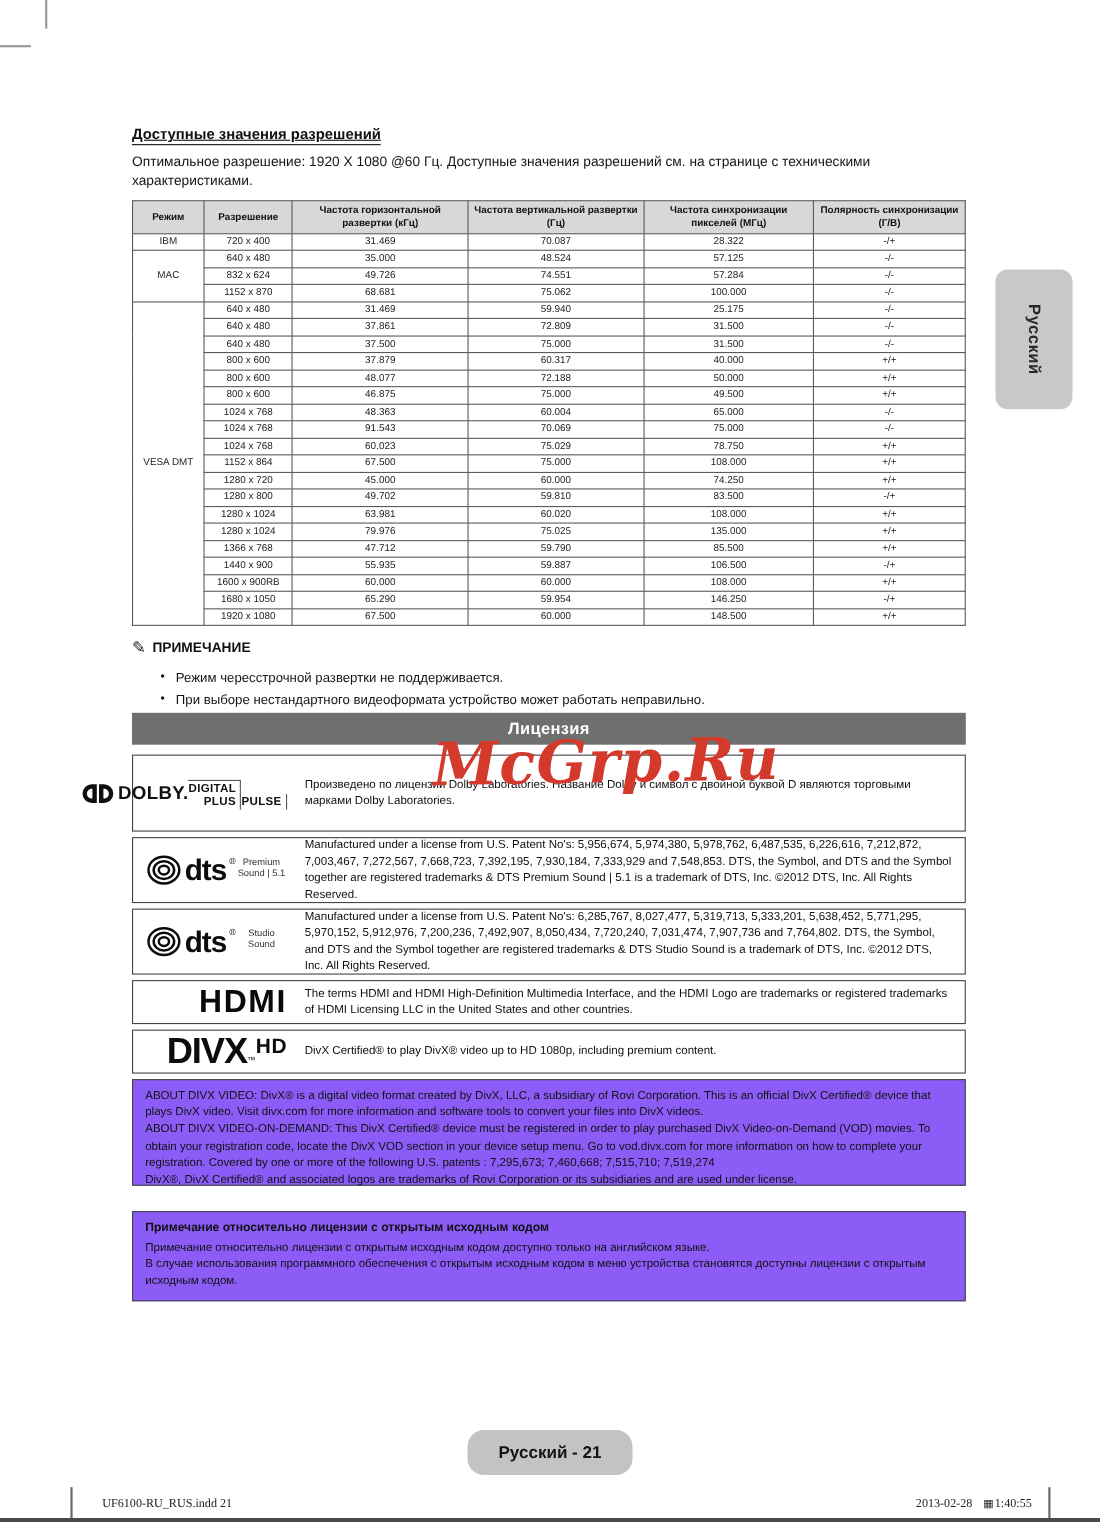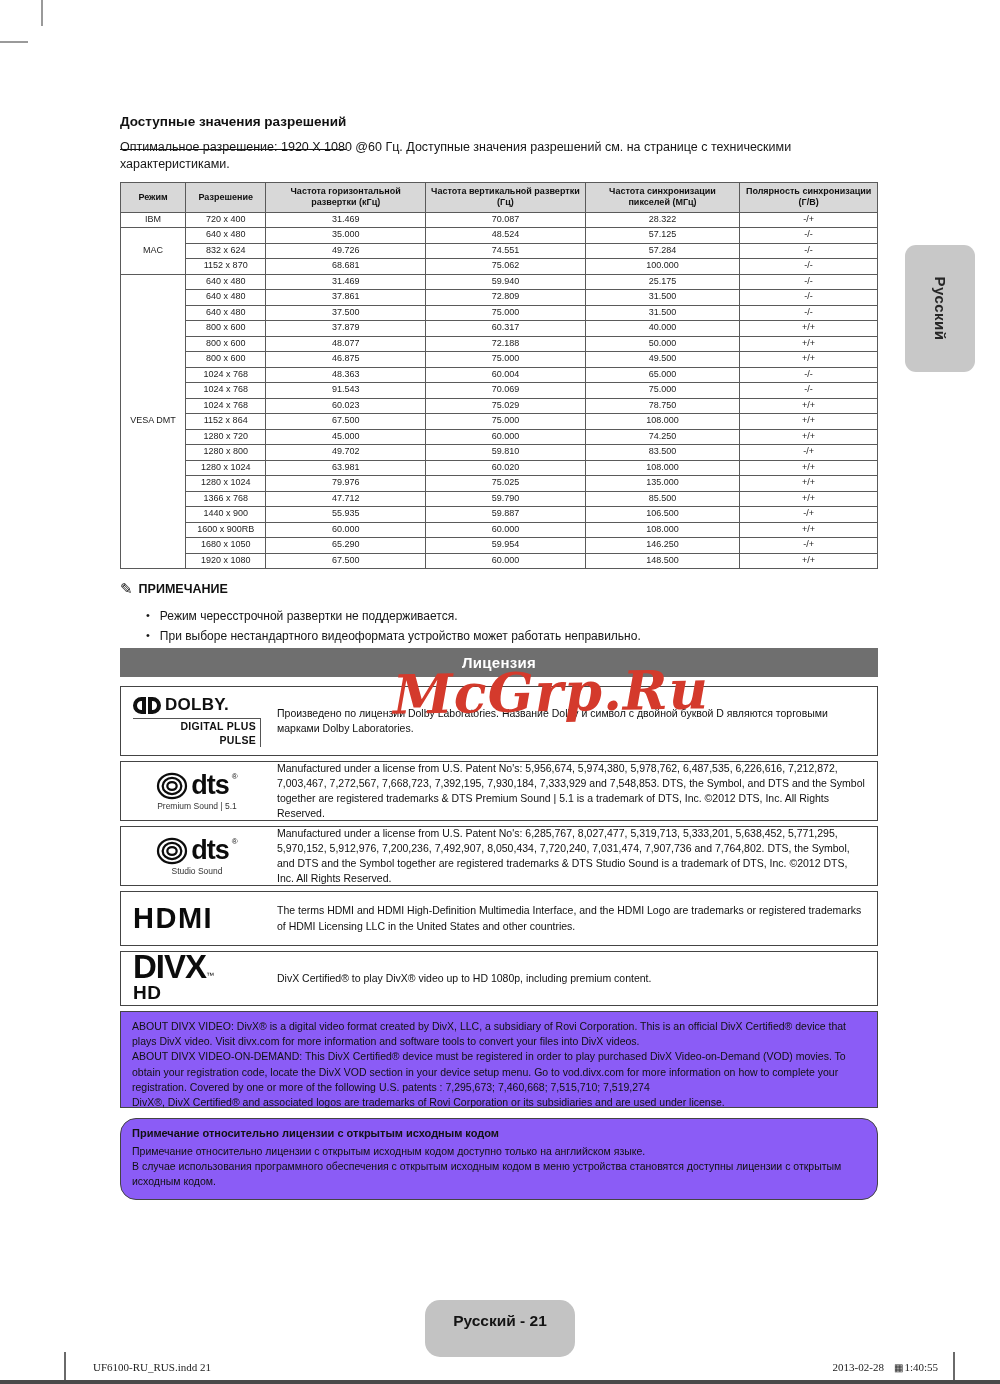--- a/index.html
+++ b/index.html
@@ -20,7 +20,7 @@
   .content { position:absolute; left:120px; width:758px; }
 
   .doc-title { top:114px; font-size:13.5px; font-weight:bold; }
-  .doc-title span { display:inline-block; border-bottom:1.5px solid #111; padding-bottom:20px; }
+  .doc-title span { display:inline-block; border-bottom:1.5px solid #111; padding-bottom:2px;text-decoration:underline; }
   .intro { top:139px; font-size:12.5px; line-height:1.35; color:#161616; }
 
   

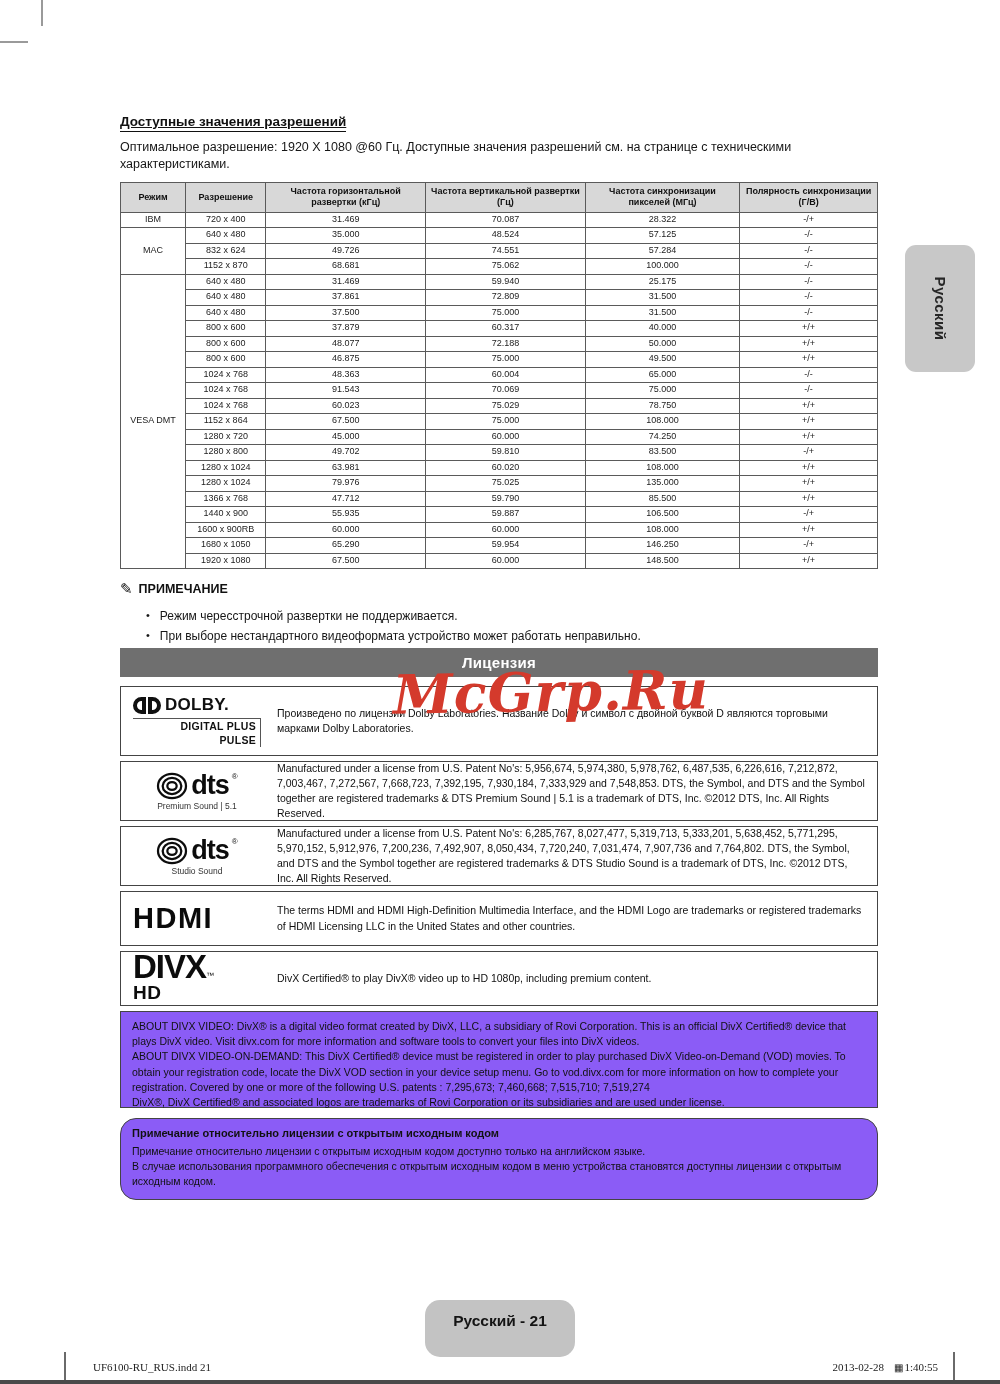--- a/index.html
+++ b/index.html
@@ -53,7 +53,7 @@
   
   .lic-stack { top:686px; display:flex; flex-direction:column; gap:5px; }
   .lic-box { border:1.5px solid #444; display:flex; align-items:center; gap:16px; padding:6px 12px; background:#fff; }
-  .lic-box .logo-col { width:128px; flex-shrink:0; display:flex; flex-direction:column; justify-content:flex-end; }
+  .lic-box .logo-col { width:128px; flex-shrink:0; display:flex; flex-direction:row; justify-content:flex-end; }
   .lic-text { font-size:10.5px; line-height:1.45; color:#101010; }
   .h70 { height:70px; } .h60 { height:60px; } .h55 { height:55px; } 
 

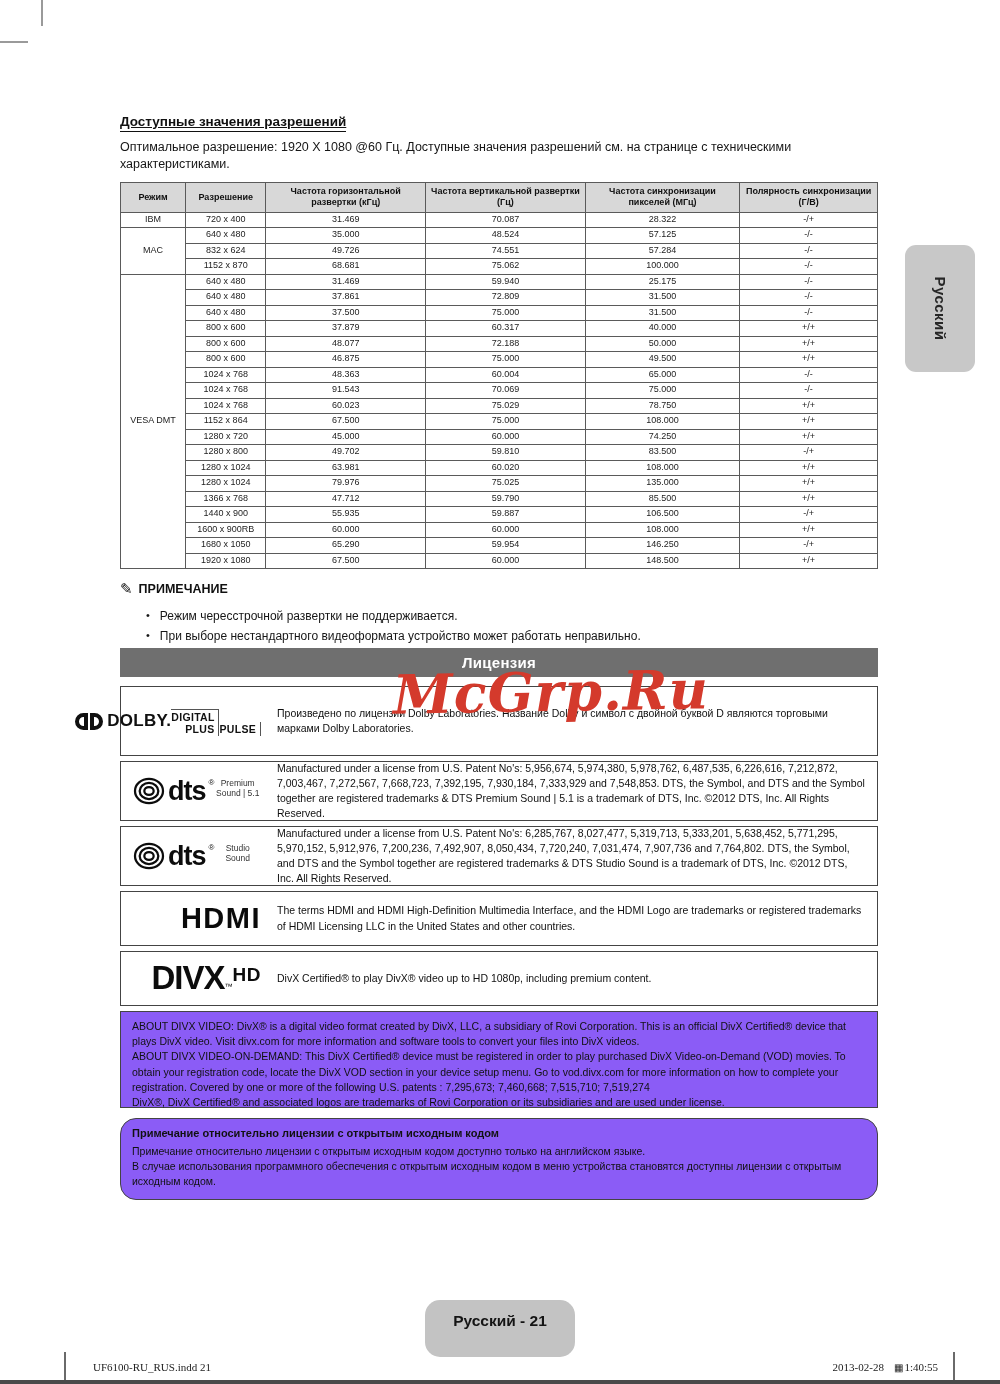--- a/index.html
+++ b/index.html
@@ -55,7 +55,7 @@
   .lic-box { border:1.5px solid #444; display:flex; align-items:center; gap:16px; padding:6px 12px; background:#fff; }
   .lic-box .logo-col { width:128px; flex-shrink:0; display:flex; flex-direction:row; justify-content:flex-end; }
   .lic-text { font-size:10.5px; line-height:1.45; color:#101010; }
-  .h70 { height:70px; } .h60 { height:60px; } .h55 { height:55px; } 
+  .h70 { height:70px; } .h60 { height:60px; } .h55 { height:40px; } 
 
   
   .dolby-row { display:flex; align-items:center; gap:4px; justify-content:flex-start; }

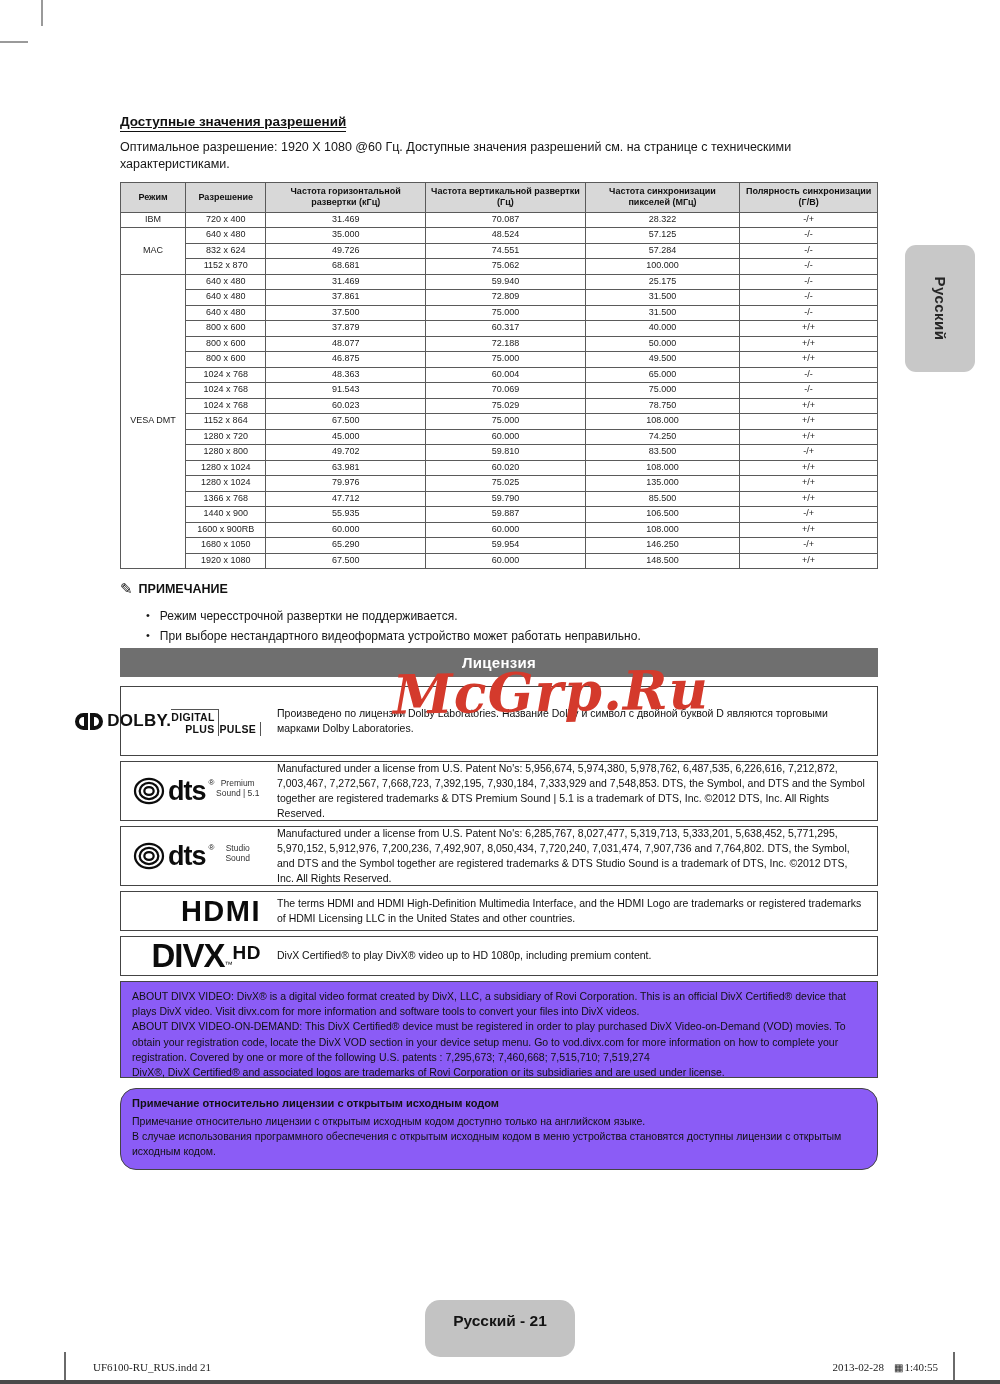--- a/index.html
+++ b/index.html
@@ -86,7 +86,7 @@
   .text-box { border:1.5px solid #444; padding:7px 11px; font-size:10.5px; line-height:1.45; background:#8b5cf6; }
   .text-box .bold-title { font-weight:bold; font-size:11px; margin-bottom:2px; }
   .about-divx { height:97px; }
-  .open-src { height:82px; margin-top:5px;border-radius:16px; }
+  .open-src { height:82px; margin-top:18px; }
 
   
   .footer-badge { position:absolute; left:425px; top:1300px; width:150px; height:57px;

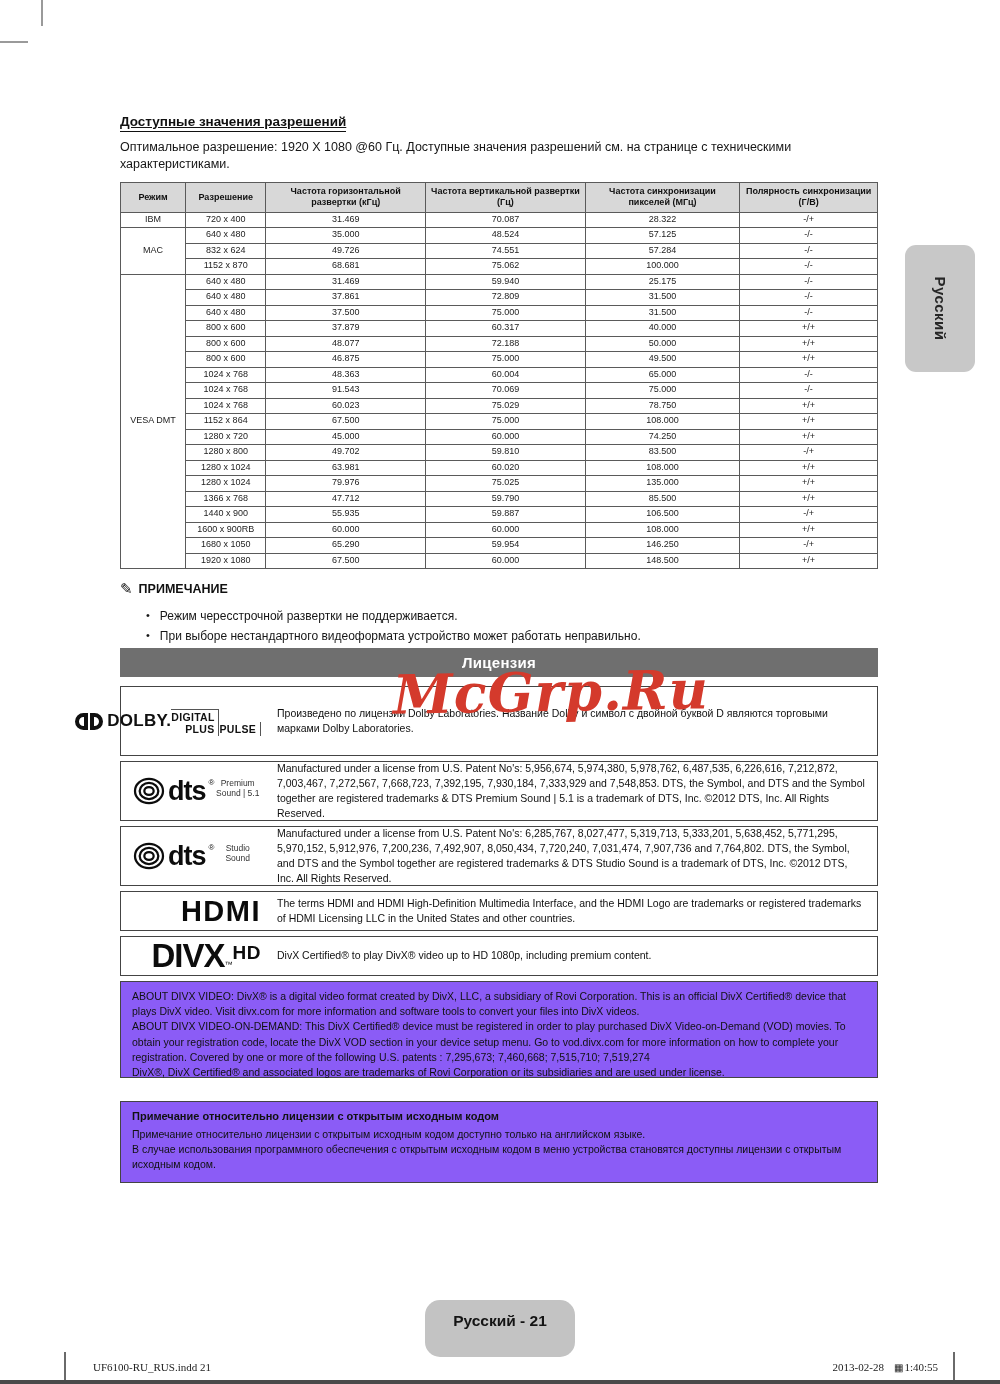--- a/index.html
+++ b/index.html
@@ -89,7 +89,7 @@
   .open-src { height:82px; margin-top:18px; }
 
   
-  .footer-badge { position:absolute; left:425px; top:1300px; width:150px; height:57px;
+  .footer-badge { position:absolute; left:425px; top:1300px; width:150px; height:41px;
     background:#c3c3c3; border-radius:15px; text-align:center; padding-top:12px;
     font-size:15.5px; font-weight:bold; color:#141414; }
 

